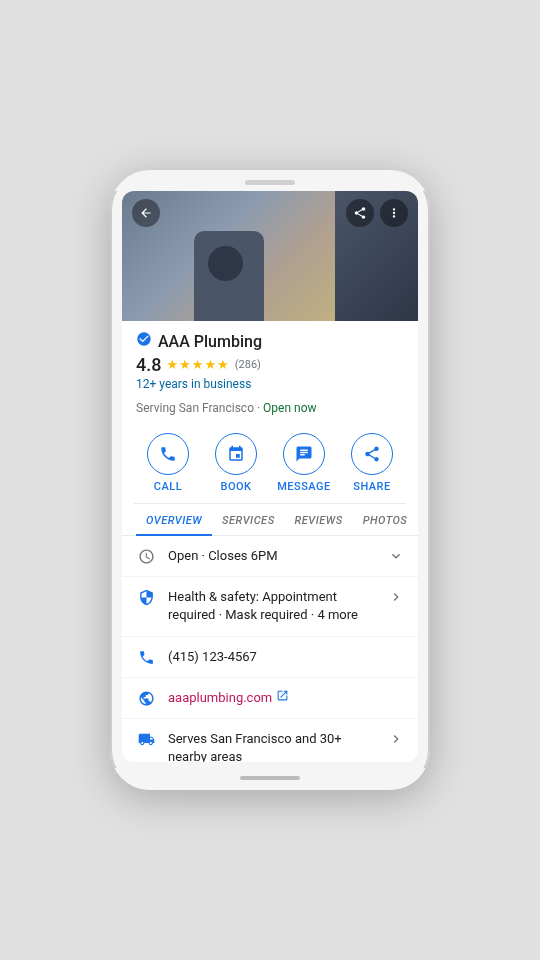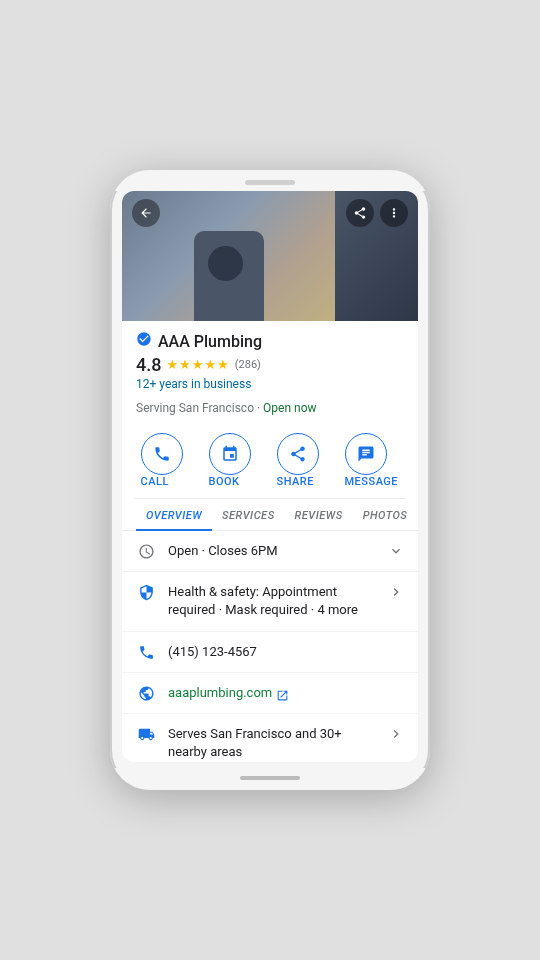--- a/index.html
+++ b/index.html
@@ -202,7 +202,8 @@
     .action-btn {
       display: flex;
       flex-direction: column;
-      align-items: flex-start;
+      align-items: center;
+      gap: 5px;
       cursor: pointer;
       min-width: 55px;
     }

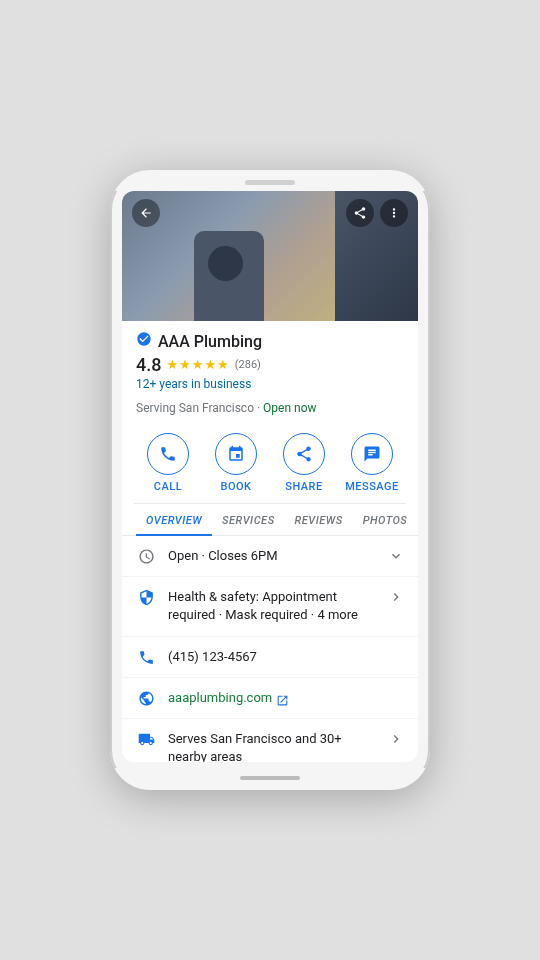--- a/index.html
+++ b/index.html
@@ -406,19 +406,19 @@
         <div class="action-btn">
           <div class="action-btn-circle">
             <svg width="18" height="18" viewBox="0 0 24 24" fill="#1a73e8">
-              <path d="M18 16.08c-.76 0-1.44.3-1.96.77L8.91 12.7c.05-.23.09-.46.09-.7s-.04-.47-.09-.7l7.05-4.11c.54.5 1.25.81 2.04.81 1.66 0 3-1.34 3-3s-1.34-3-3-3-3 1.34-3 3c0 .24.04.47.09.7L8.04 9.81C7.5 9.31 6.79 9 6 9c-1.66 0-3 1.34-3 3s1.34 3 3 3c.79 0 1.5-.31 2.04-.81l7.12 4.16c-.05.21-.08.43-.08.65 0 1.61 1.31 2.92 2.92 2.92 1.61 0 2.92-1.31 2.92-2.92s-1.31-2.92-2.92-2.92z"></path>
-            </svg>
-          </div>
-          <span class="action-btn-label">SHARE</span>
+              <path d="M20 2H4c-1.1 0-1.99.9-1.99 2L2 22l4-4h14c1.1 0 2-.9 2-2V4c0-1.1-.9-2-2-2zM7 9h10v2H7V9zm6 5H7v-2h6v2zm4-6H7V6h10v2z"></path>
+            </svg>
+          </div>
+          <span class="action-btn-label">MESSAGE</span>
         </div>
 
         <div class="action-btn">
           <div class="action-btn-circle">
             <svg width="18" height="18" viewBox="0 0 24 24" fill="#1a73e8">
-              <path d="M20 2H4c-1.1 0-1.99.9-1.99 2L2 22l4-4h14c1.1 0 2-.9 2-2V4c0-1.1-.9-2-2-2zM7 9h10v2H7V9zm6 5H7v-2h6v2zm4-6H7V6h10v2z"></path>
-            </svg>
-          </div>
-          <span class="action-btn-label">MESSAGE</span>
+              <path d="M18 16.08c-.76 0-1.44.3-1.96.77L8.91 12.7c.05-.23.09-.46.09-.7s-.04-.47-.09-.7l7.05-4.11c.54.5 1.25.81 2.04.81 1.66 0 3-1.34 3-3s-1.34-3-3-3-3 1.34-3 3c0 .24.04.47.09.7L8.04 9.81C7.5 9.31 6.79 9 6 9c-1.66 0-3 1.34-3 3s1.34 3 3 3c.79 0 1.5-.31 2.04-.81l7.12 4.16c-.05.21-.08.43-.08.65 0 1.61 1.31 2.92 2.92 2.92 1.61 0 2.92-1.31 2.92-2.92s-1.31-2.92-2.92-2.92z"></path>
+            </svg>
+          </div>
+          <span class="action-btn-label">SHARE</span>
         </div>
       </div>
 

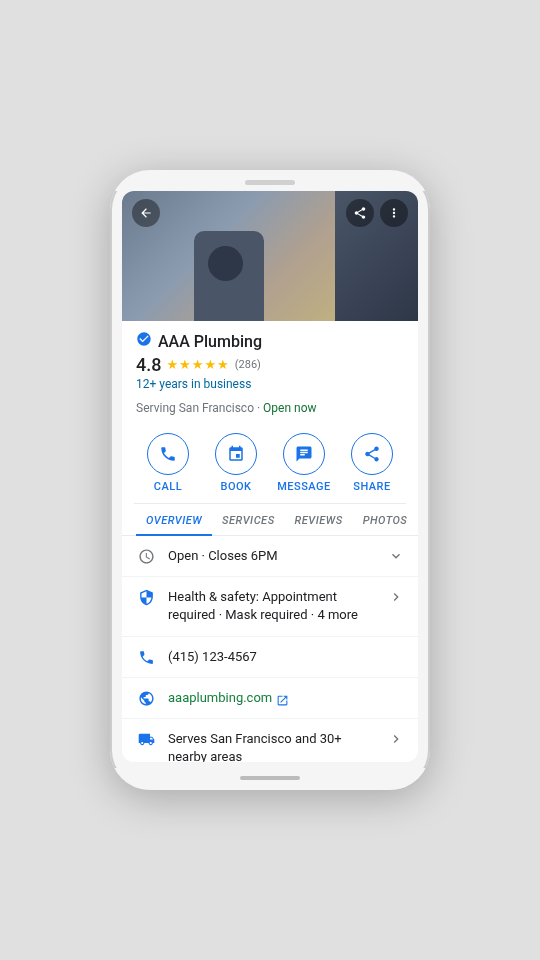--- a/index.html
+++ b/index.html
@@ -300,9 +300,9 @@
     }
 
     .info-row-link {
-      color: #15803d;
-      display: flex;
-      align-items: flex-end;
+      color: #be185d;
+      display: flex;
+      align-items: flex-start;
       gap: 4px;
     }
 

